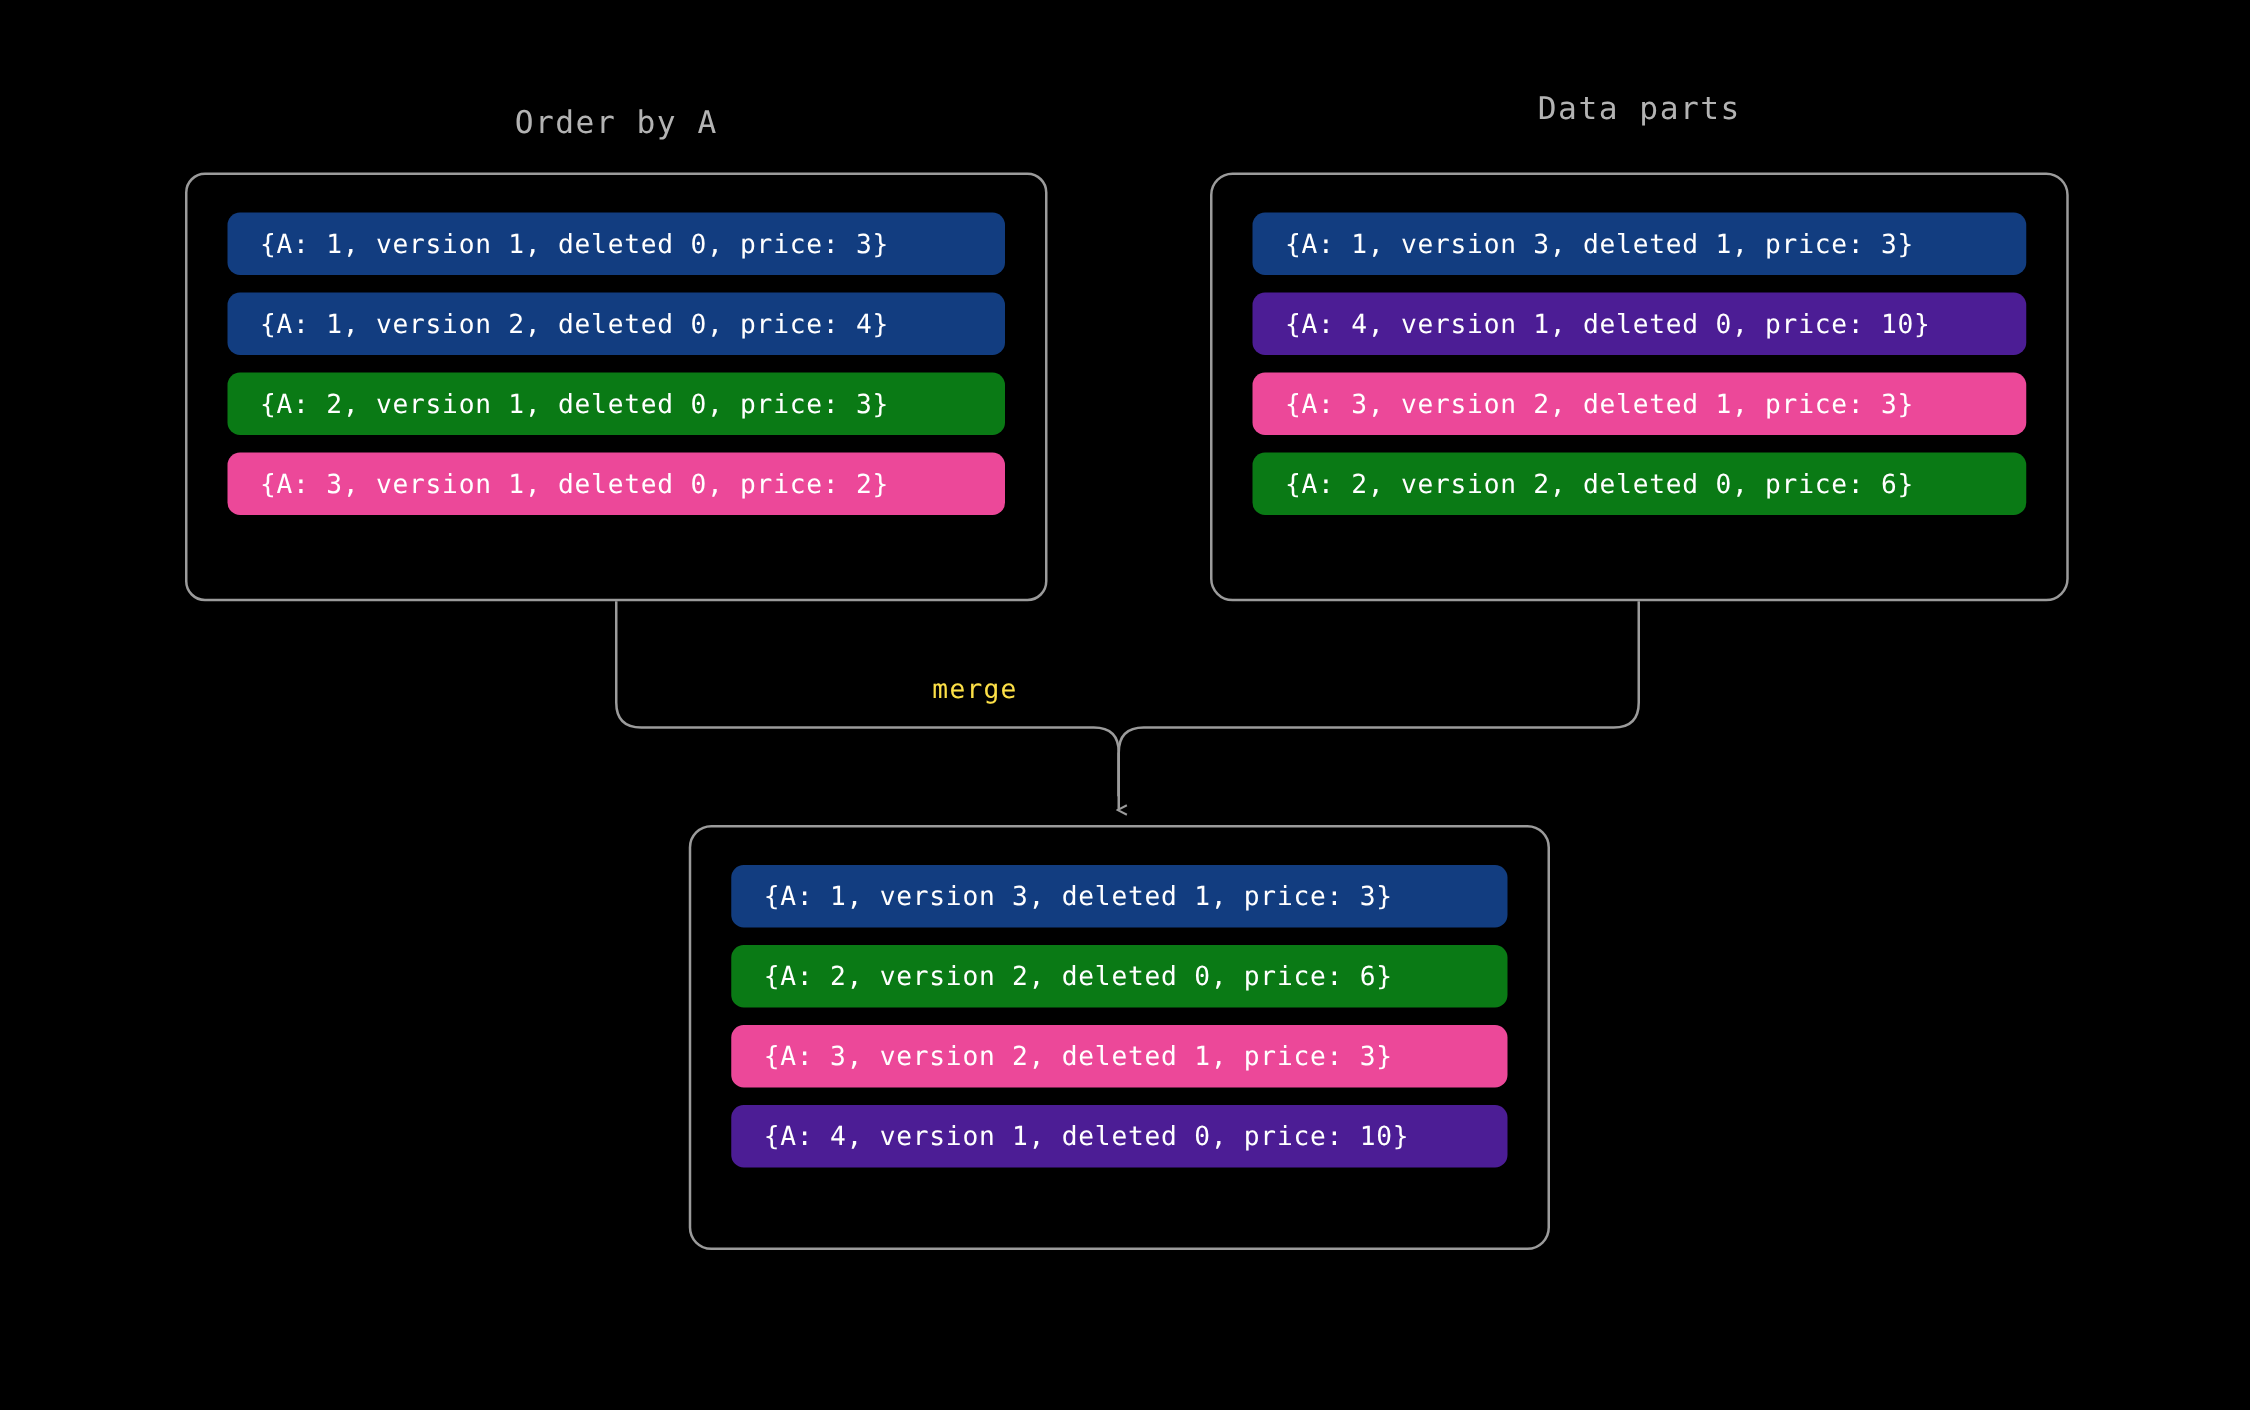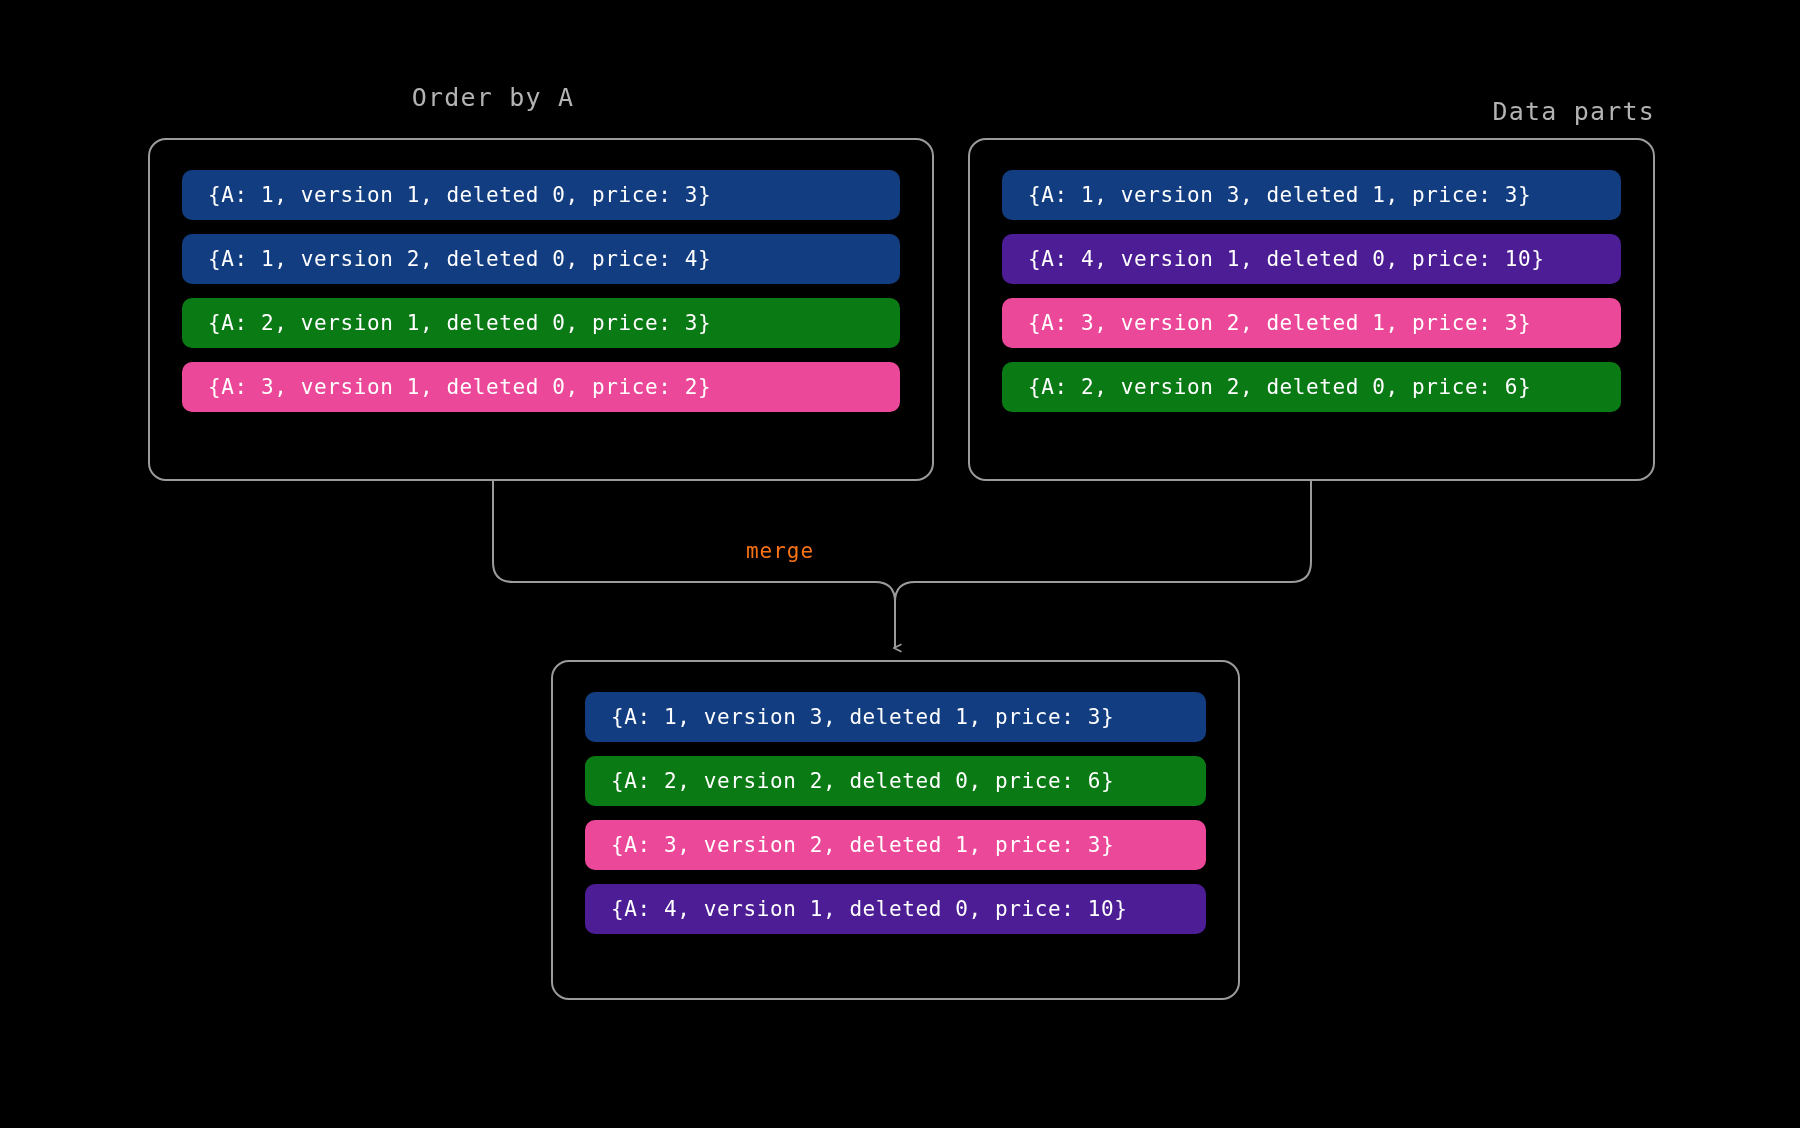--- a/index.html
+++ b/index.html
@@ -43,7 +43,7 @@
     z-index: 3;
   }
   #title-left  { left: 148px;  top: 83px;  width: 690px; }
-  #title-right { left: 968px;  top: 97px;  width: 687px; text-align: right; }
+  #title-right { left: 968px;  top: 72px;  width: 687px; }
 
   
   .panel {

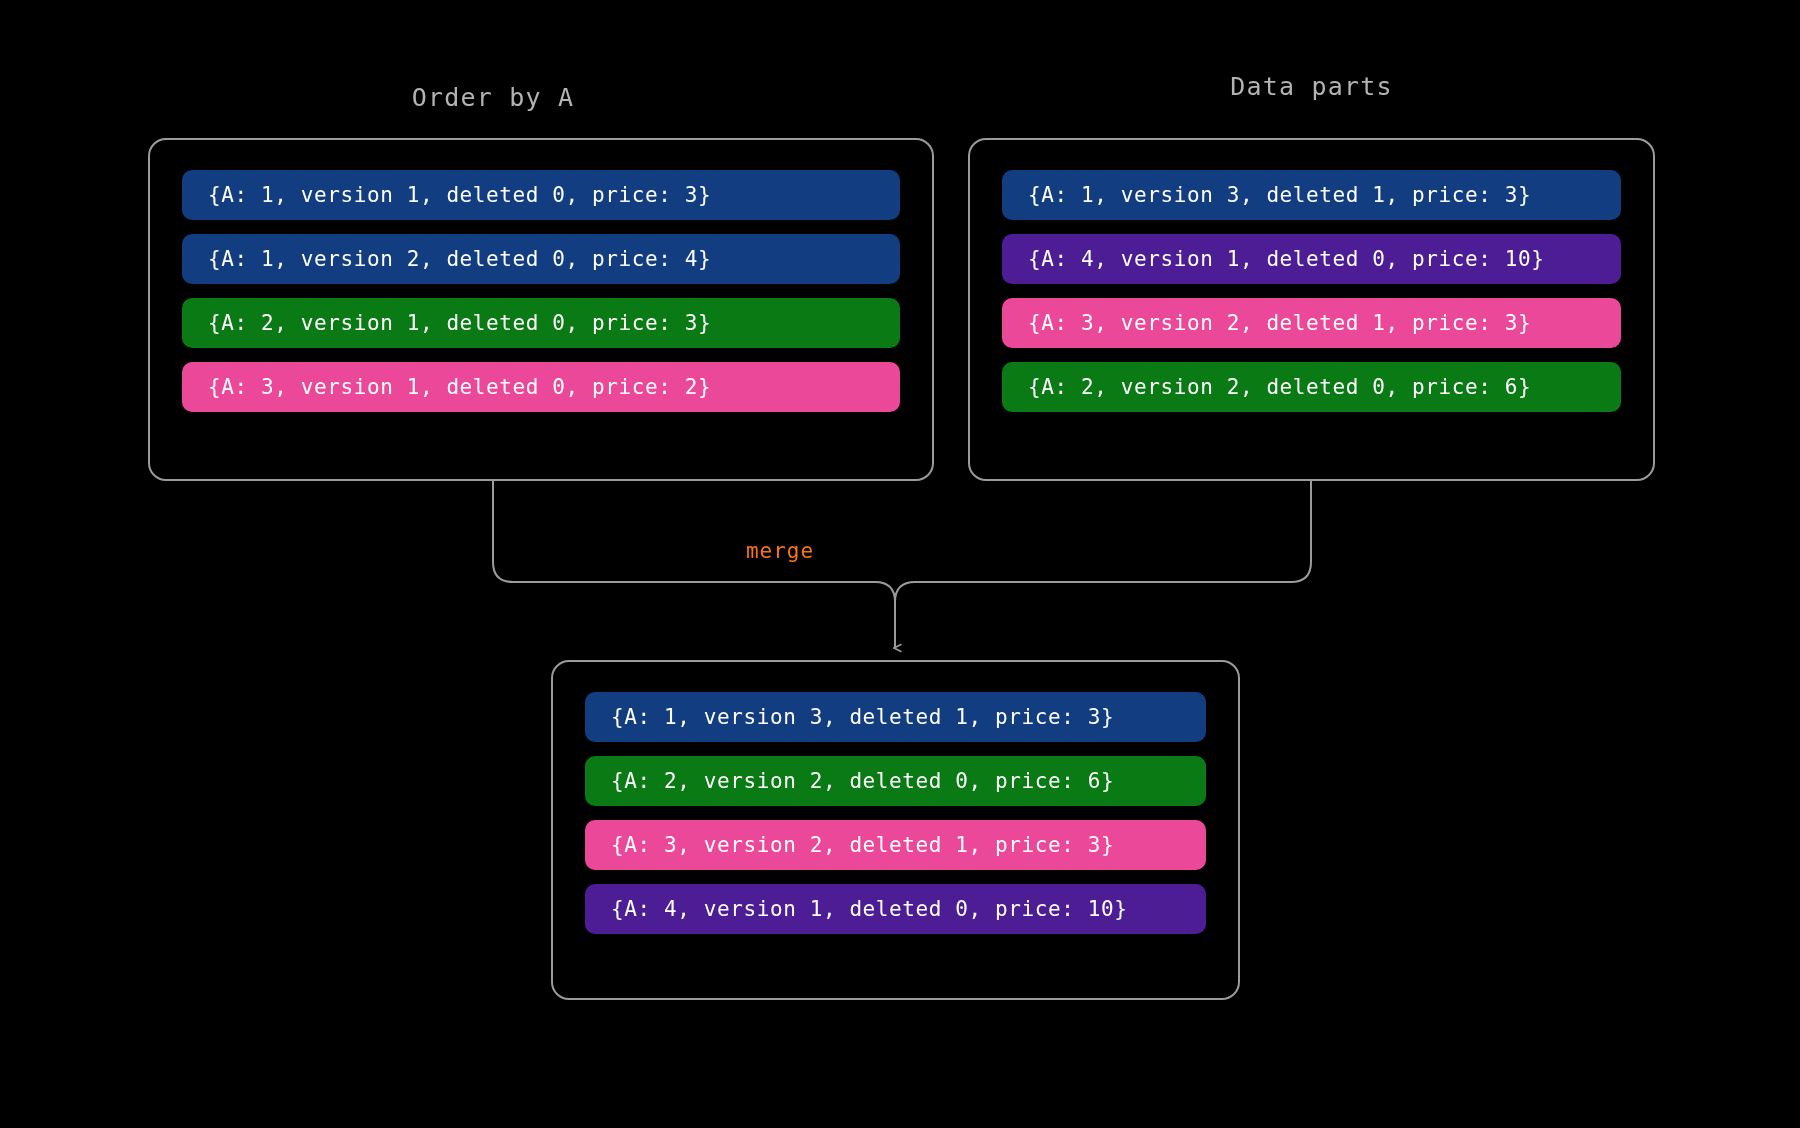--- a/index.html
+++ b/index.html
@@ -54,7 +54,7 @@
     background: #000000;
     z-index: 2;
   }
-  #panel-order-by-a { left: 148px;  top: 138px; width: 786px; height: 343px; }
+  #panel-order-by-a { left: 148px;  top: 138px; width: 690px; height: 343px; border-radius: 16px; }
   #panel-data-parts { left: 968px;  top: 138px; width: 687px; height: 343px; }
   #panel-merged     { left: 551px;  top: 660px; width: 689px; height: 340px; }
 

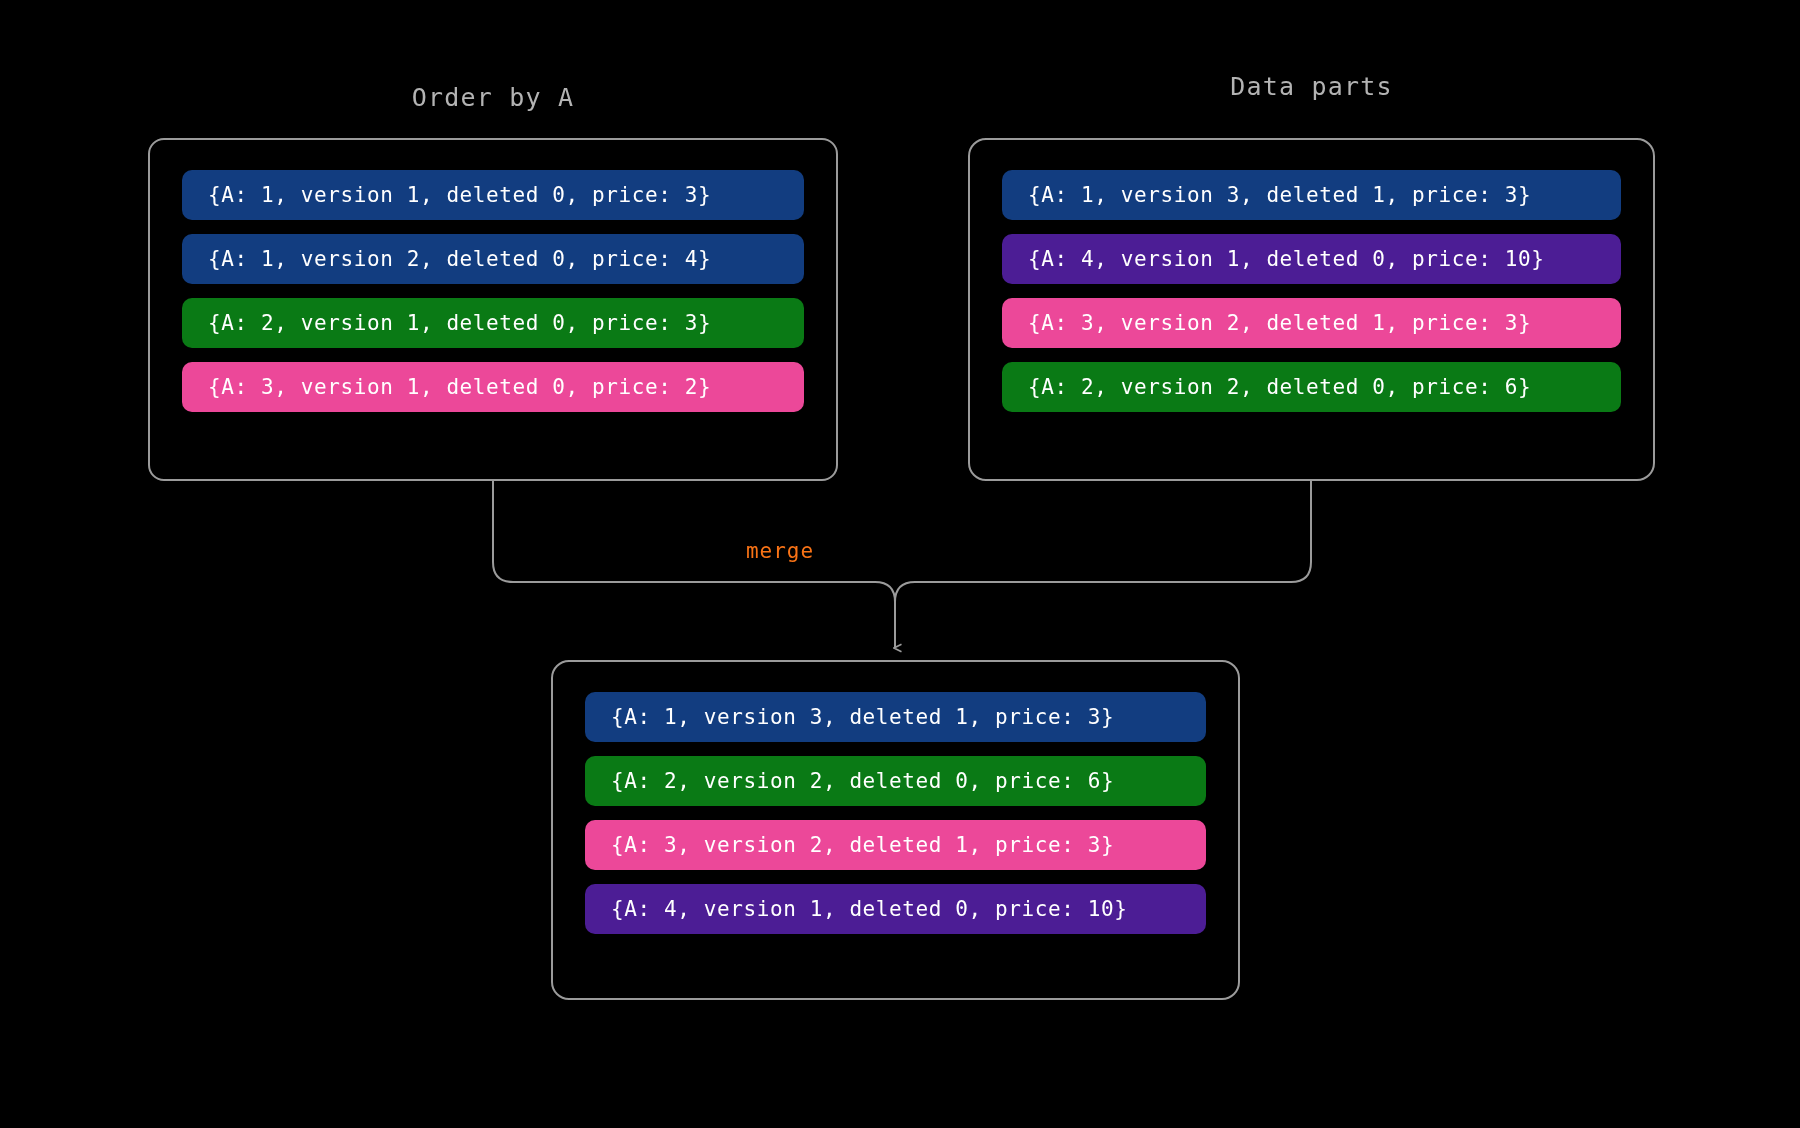--- a/index.html
+++ b/index.html
@@ -93,7 +93,7 @@
     top: 539px;
     width: 160px;
     text-align: center;
-    color: #f97316;
+    color: #fde047;
     font-size: 21px;
     letter-spacing: 1px;
     z-index: 3;

